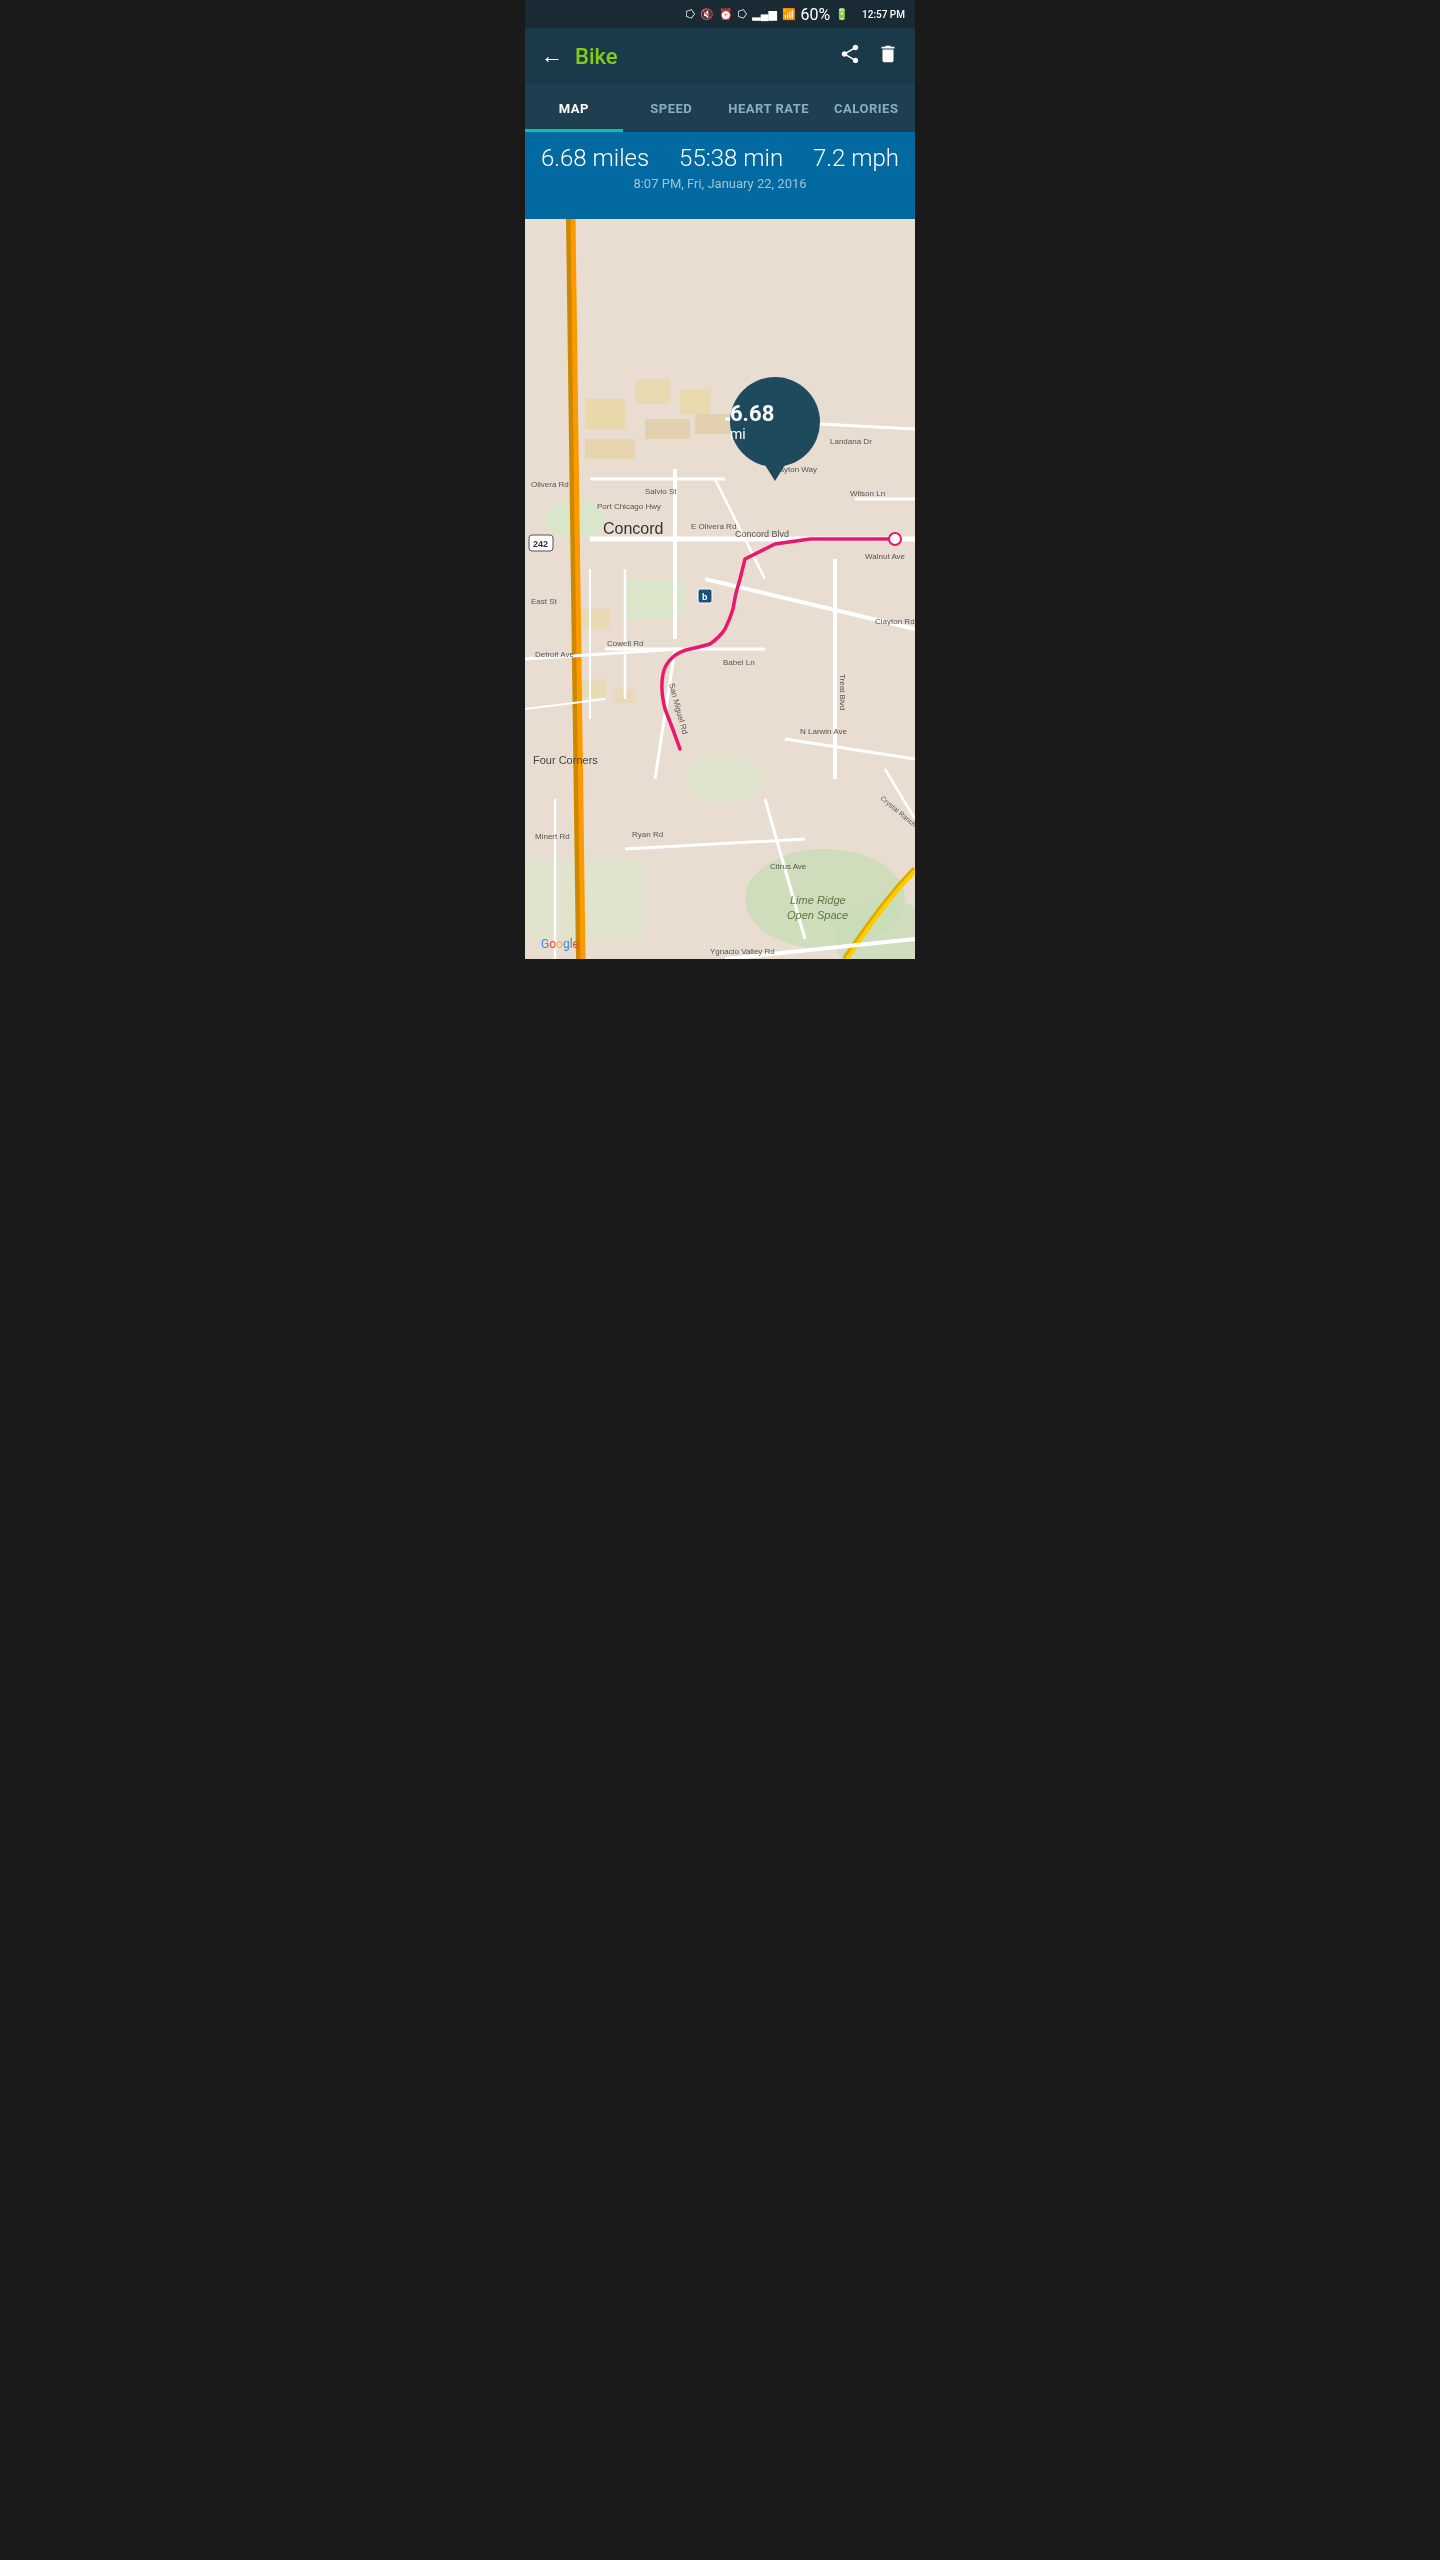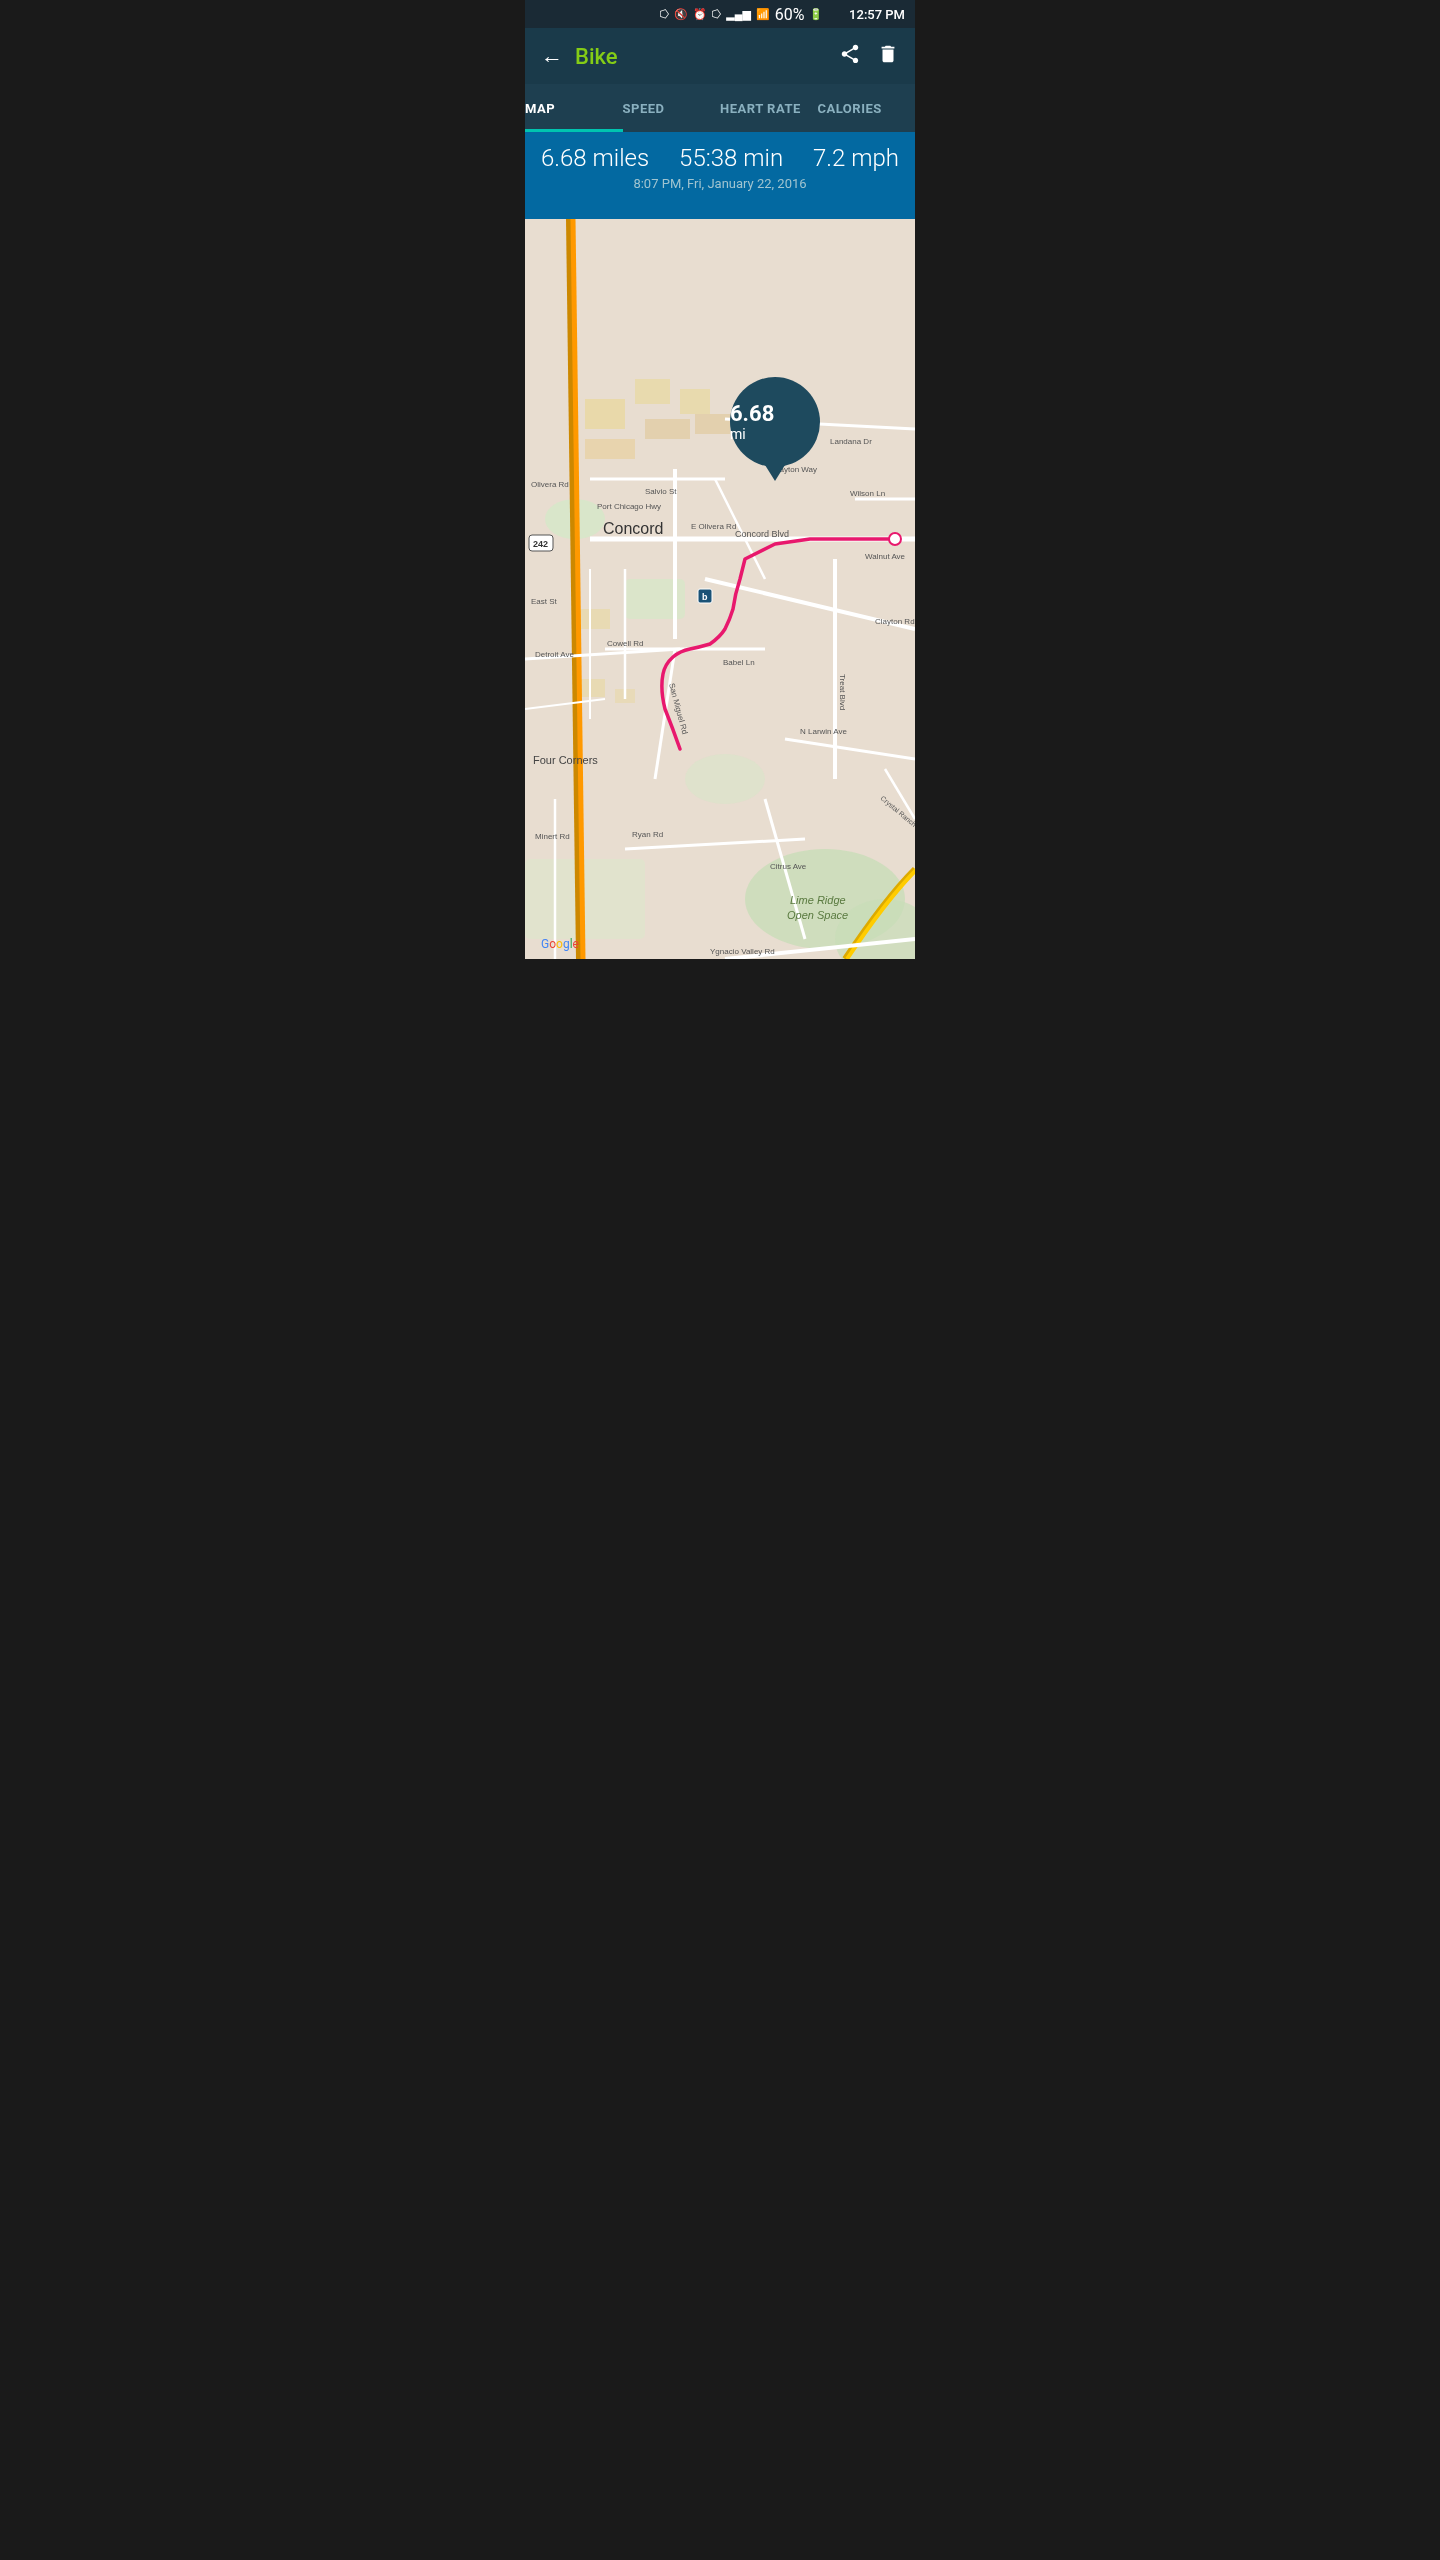--- a/index.html
+++ b/index.html
@@ -30,9 +30,9 @@
     }
     .status-time {
       color: white;
-      font-size: 13px;
+      font-size: 10px;
       font-weight: 500;
-      margin-left: 20px;
+      margin-left: 7px;
     }
     .status-icon {
       color: white;

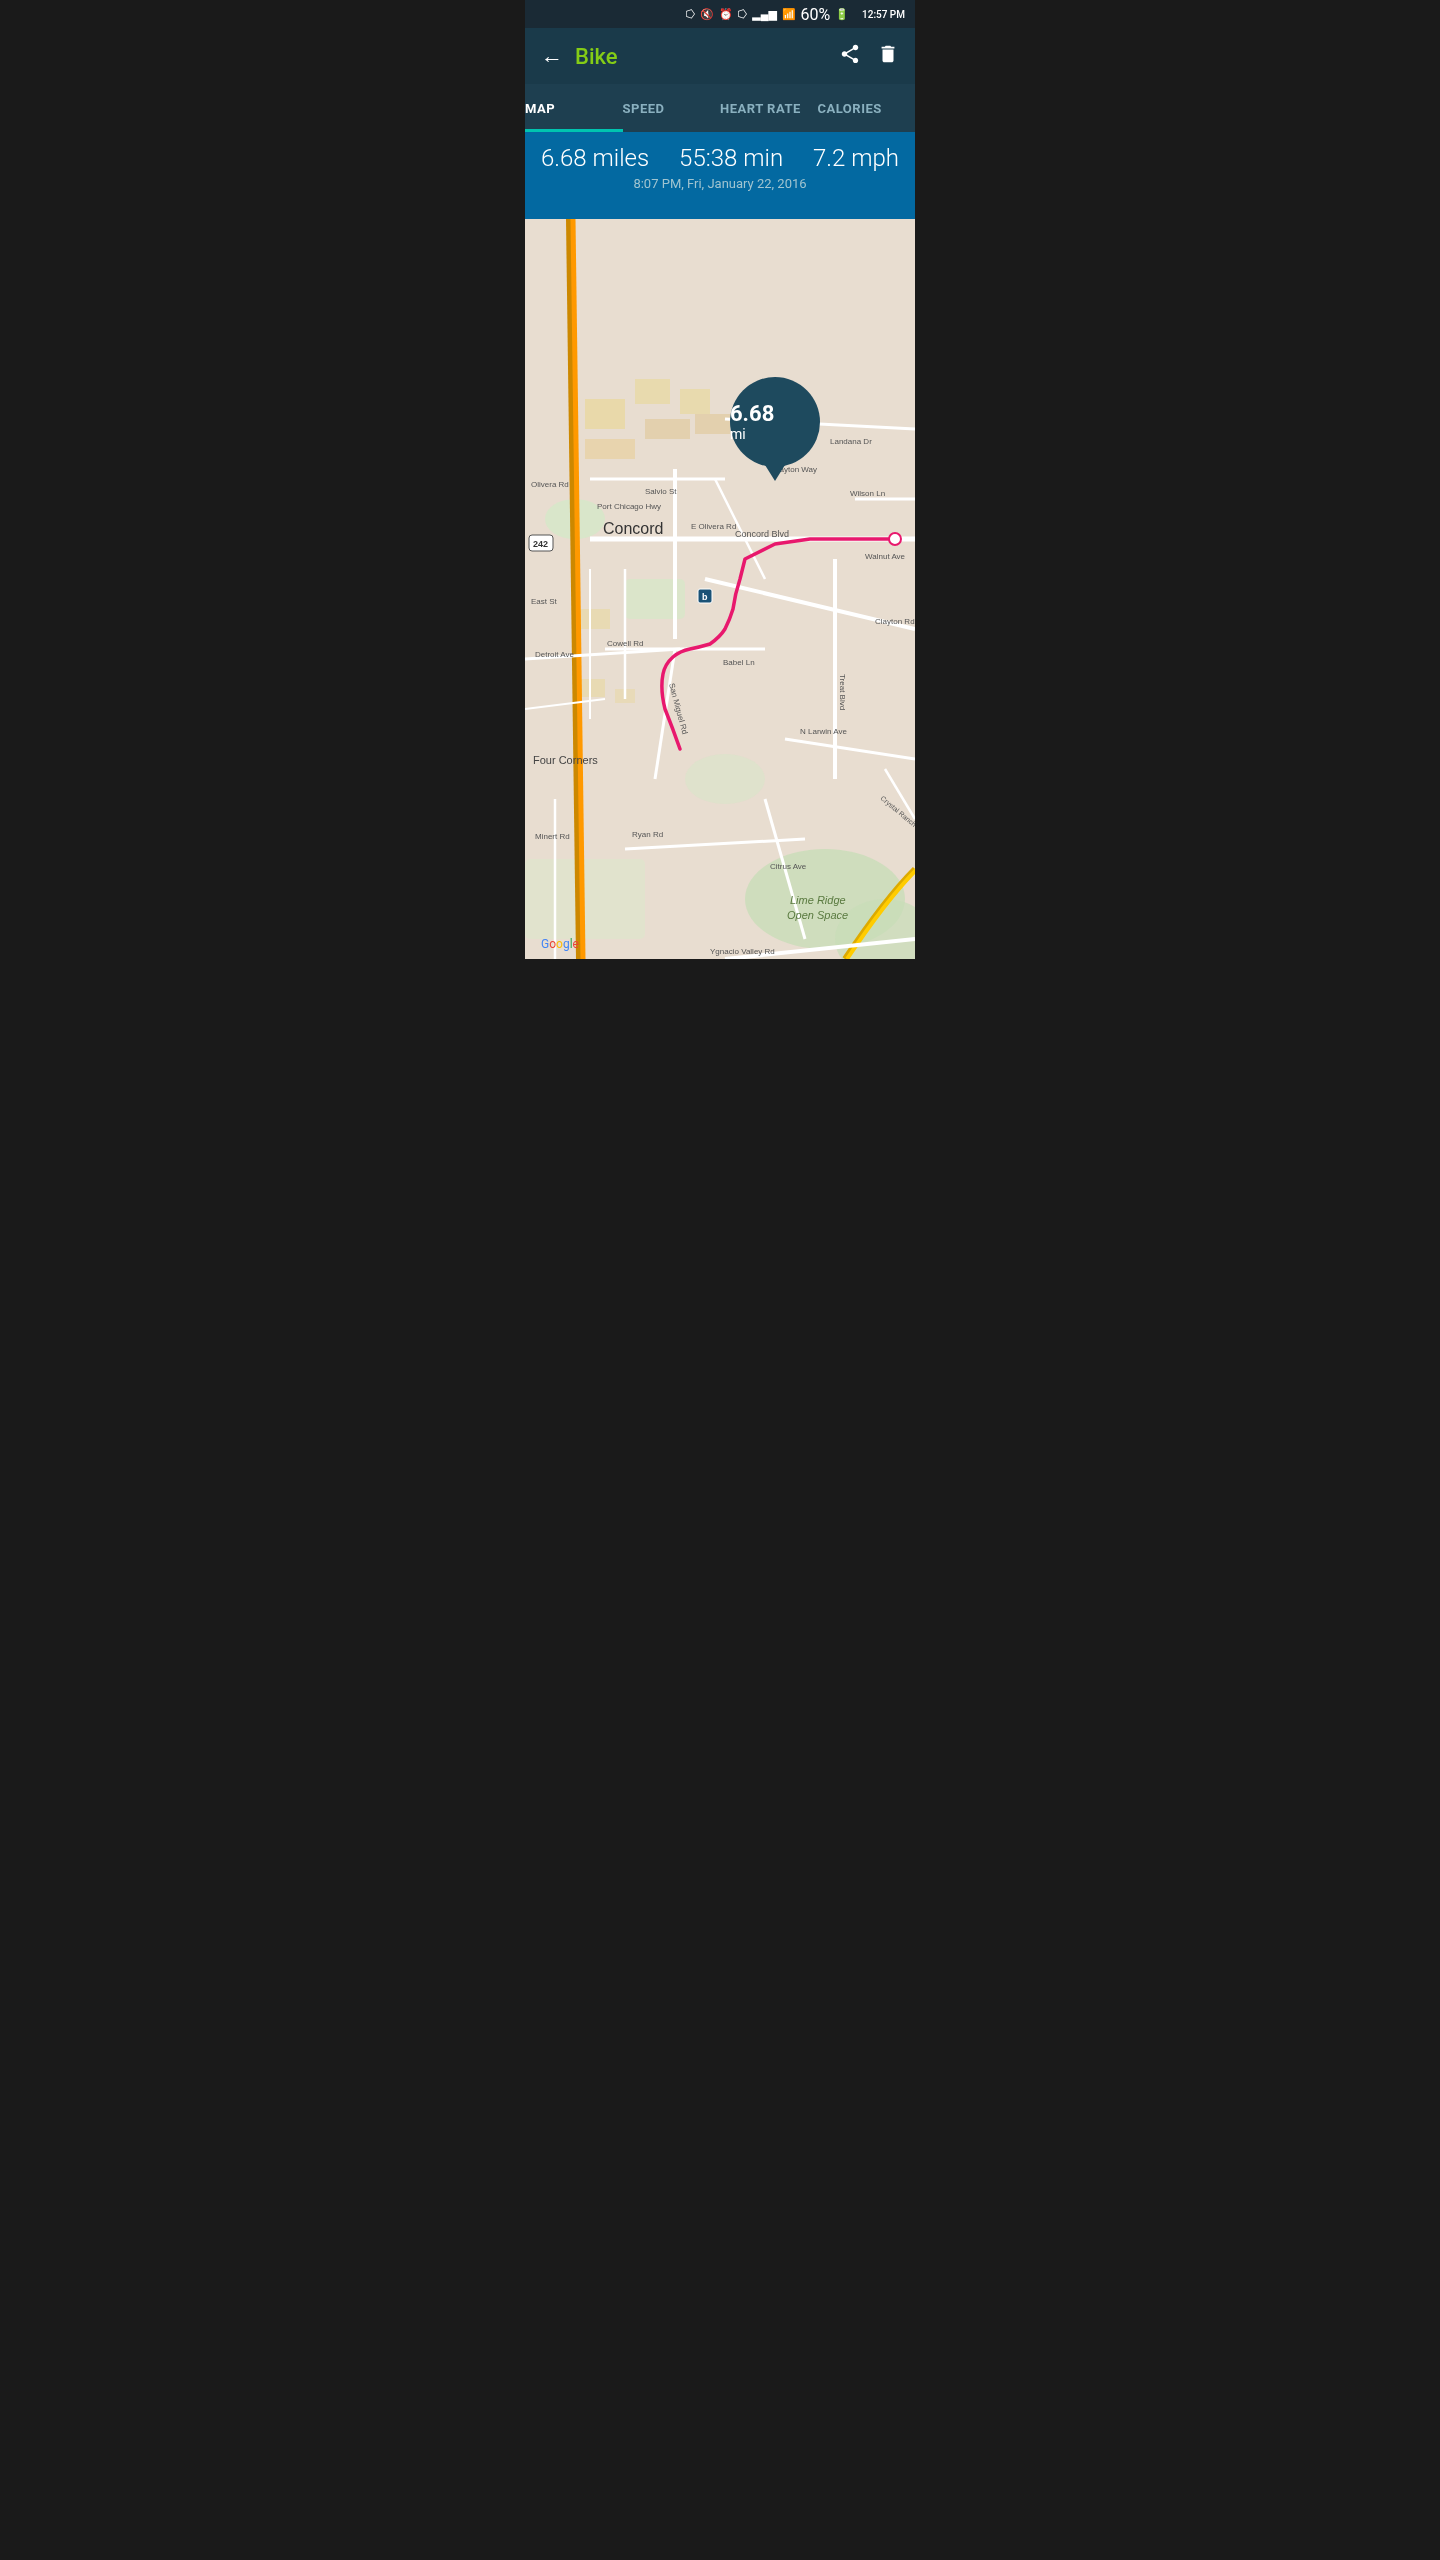--- a/index.html
+++ b/index.html
@@ -85,6 +85,7 @@
       height: 100%;
       display: flex;
       align-items: center;
+      justify-content: center;
       color: #8ab0bf;
       font-size: 13px;
       font-weight: 700;

